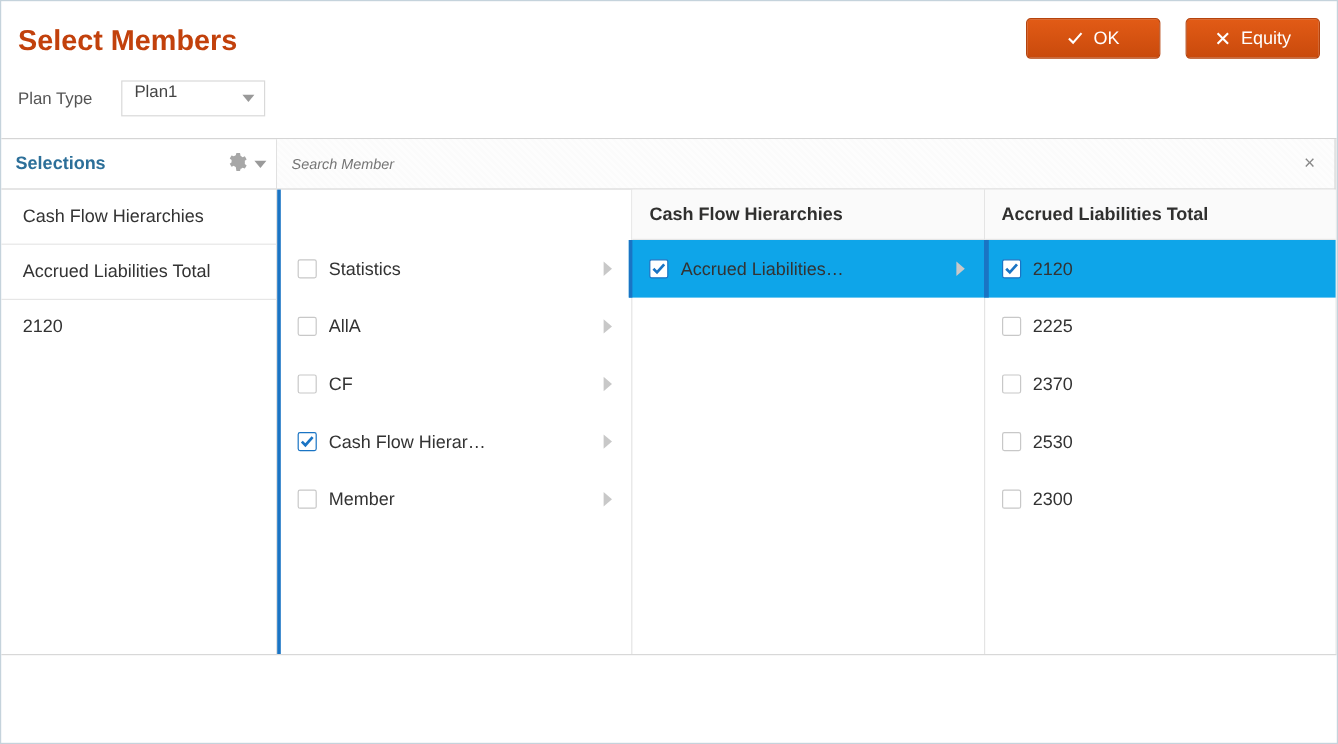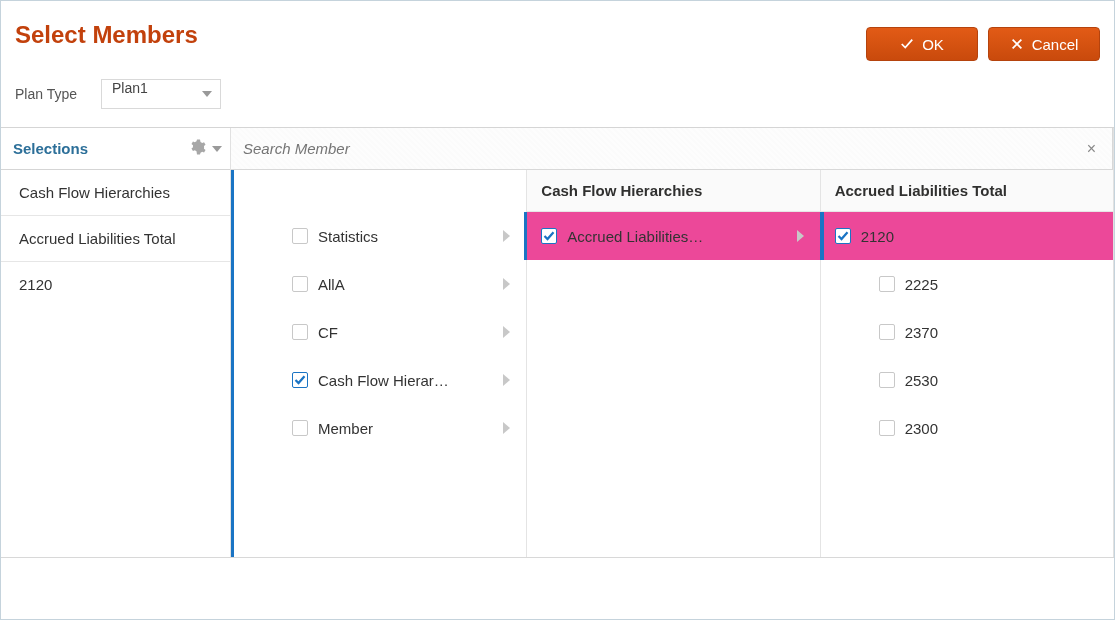--- a/index.html
+++ b/index.html
@@ -28,8 +28,8 @@
   }
   .action-buttons {
     display: flex;
-    gap: 10px;
-    margin-top: 12px;
+    gap: 21px;
+    margin-top: 0;
   }
   .btn {
     background: linear-gradient(to bottom, #e25b16, #c94a0c);

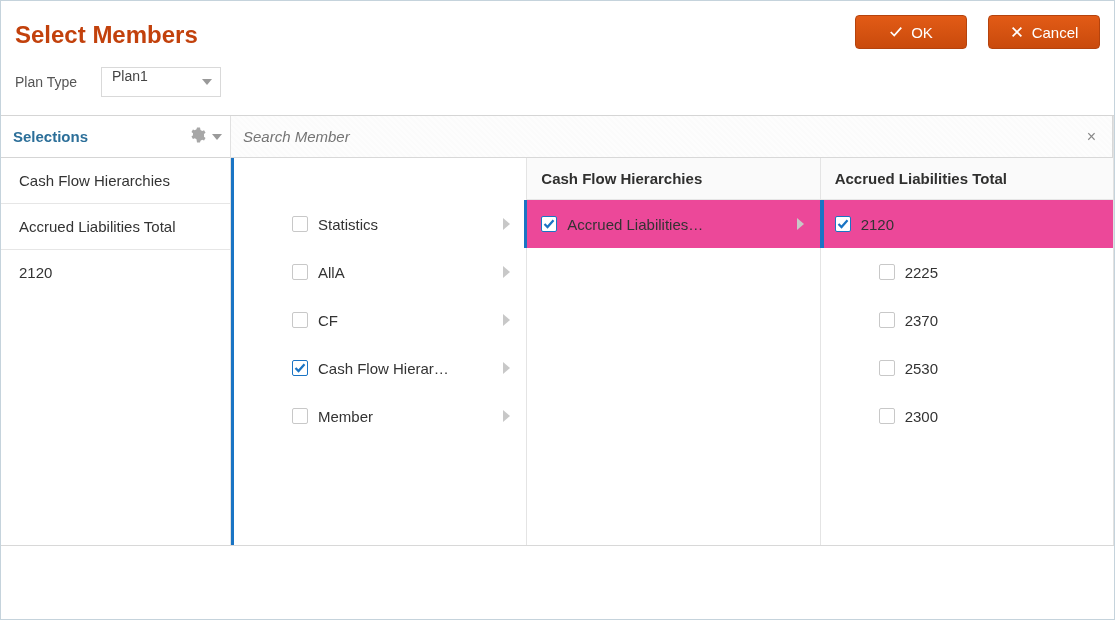--- a/index.html
+++ b/index.html
@@ -244,7 +244,7 @@
       <svg viewBox="0 0 16 16">
           <path d="M3 3 L13 13 M13 3 L3 13" fill="none" stroke="#fff" stroke-width="2"></path>
         </svg>
-      <span>Cancel</span>
+      <span>Equity</span>
     </button>
   </div>
 </div>

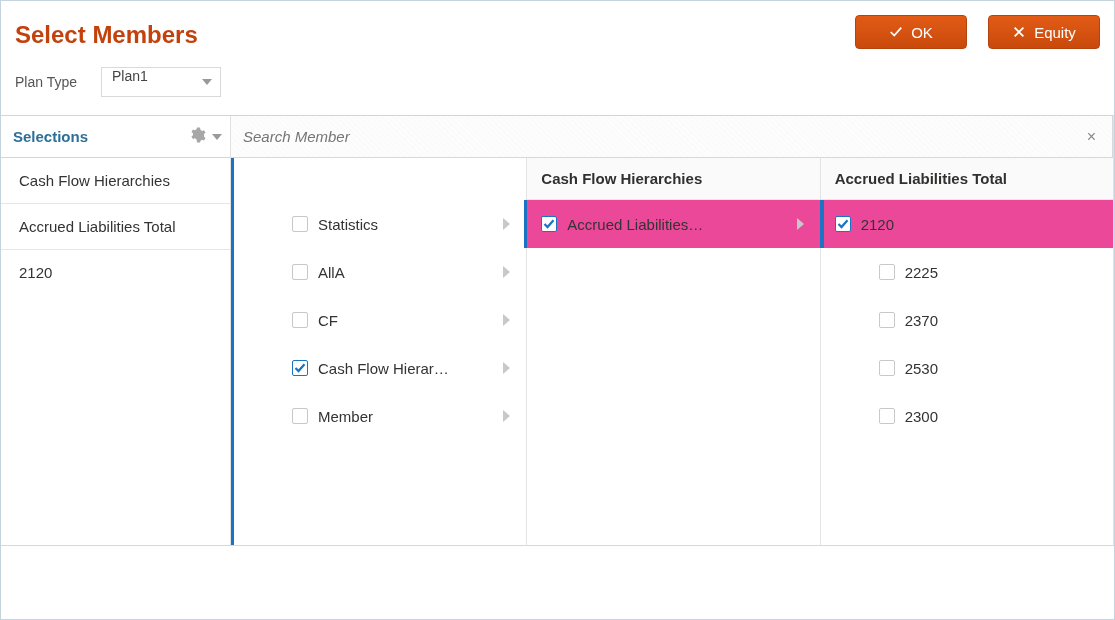--- a/index.html
+++ b/index.html
@@ -137,7 +137,7 @@
     flex: 1;
     border: none;
     background: transparent;
-    font-size: 15px;
+    font-size: 12px;
     font-style: italic;
     color: #777;
     outline: none;

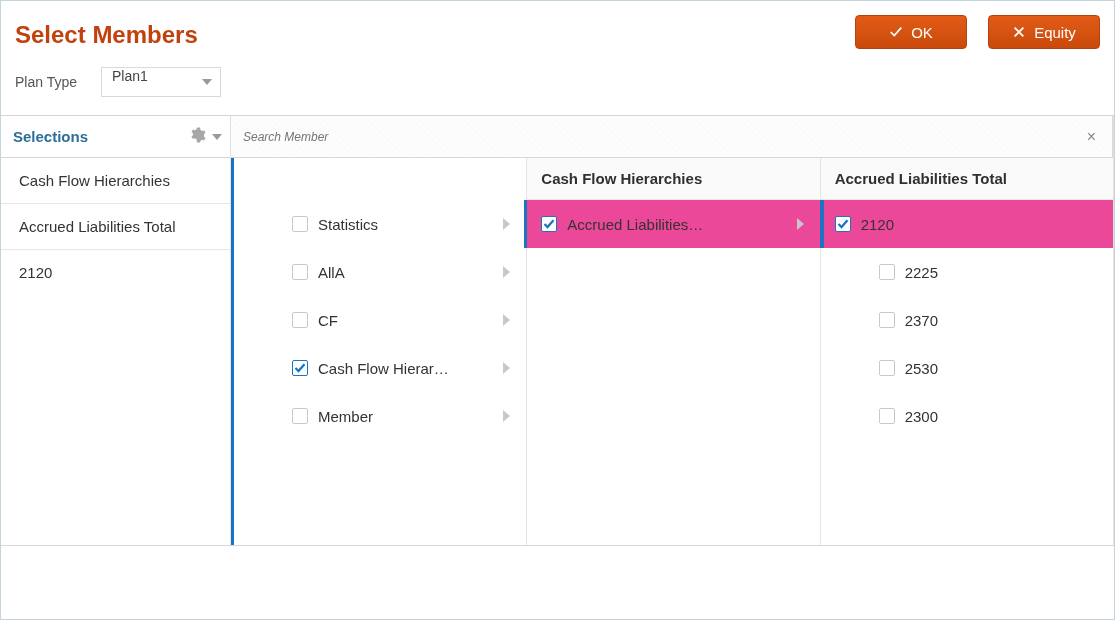--- a/index.html
+++ b/index.html
@@ -181,7 +181,6 @@
     color: #333;
     cursor: pointer;
     font-size: 15px;
-    margin-left: 44px;
   }
   .member-row.selected {
     background: #ec4899;

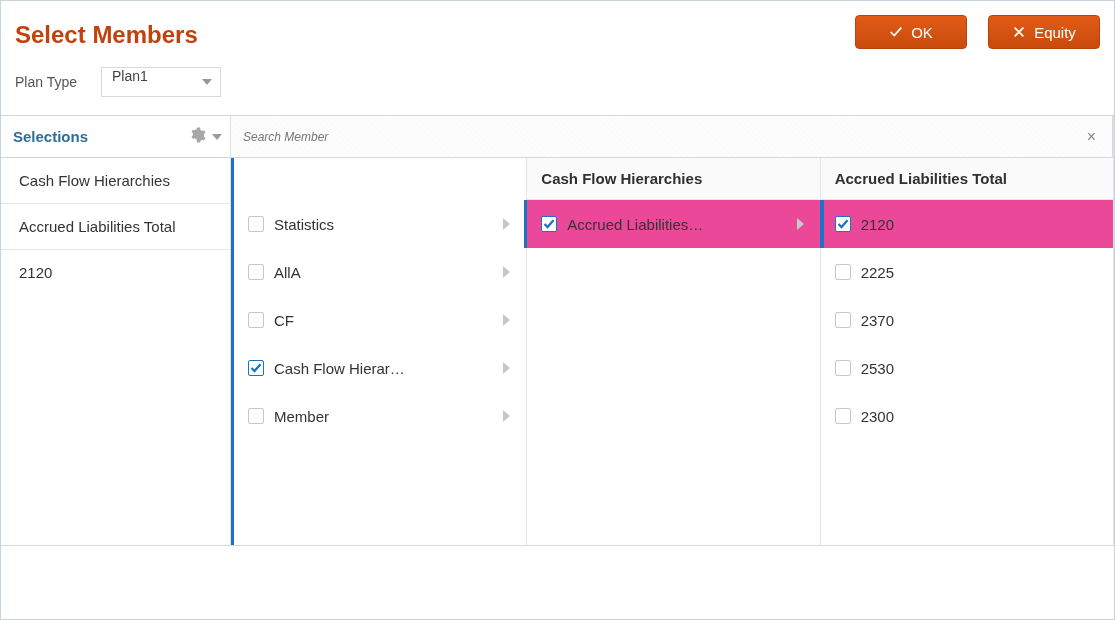--- a/index.html
+++ b/index.html
@@ -183,7 +183,7 @@
     font-size: 15px;
   }
   .member-row.selected {
-    background: #ec4899;
+    background: #0ea5e9;
     border-left: 3px solid #1a74c4;
     margin-left: -3px;
     padding-left: 14px;

